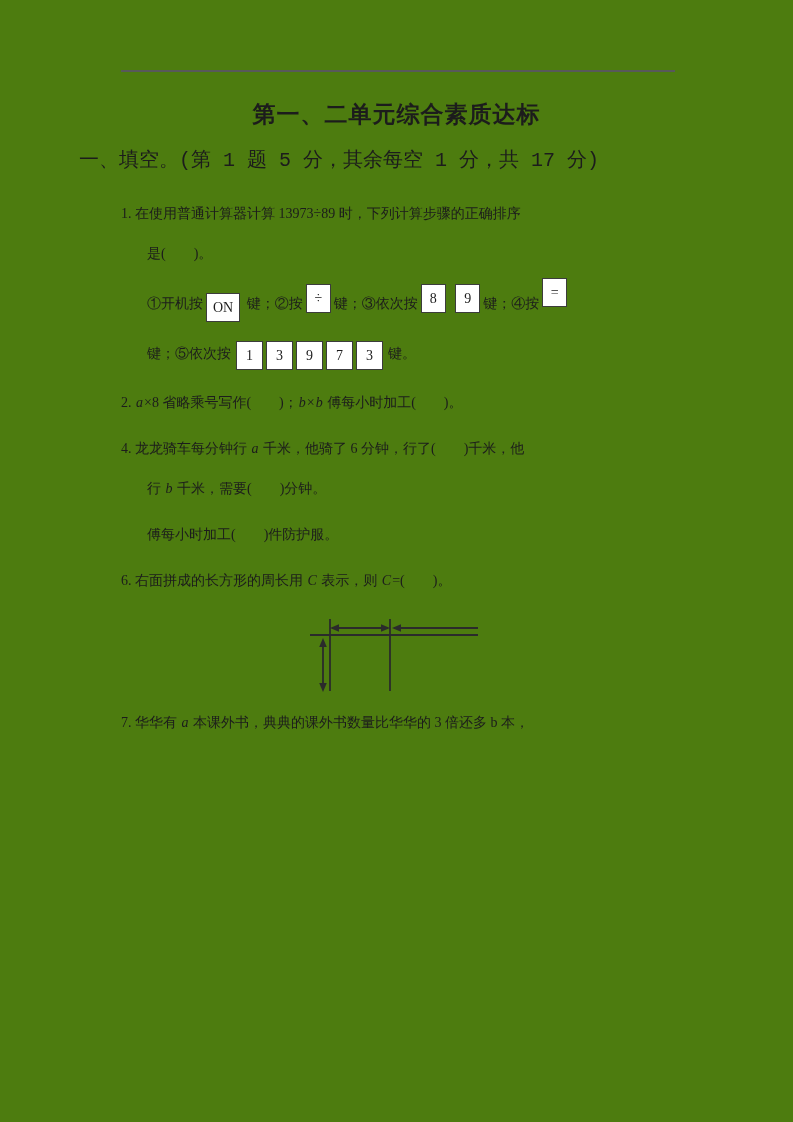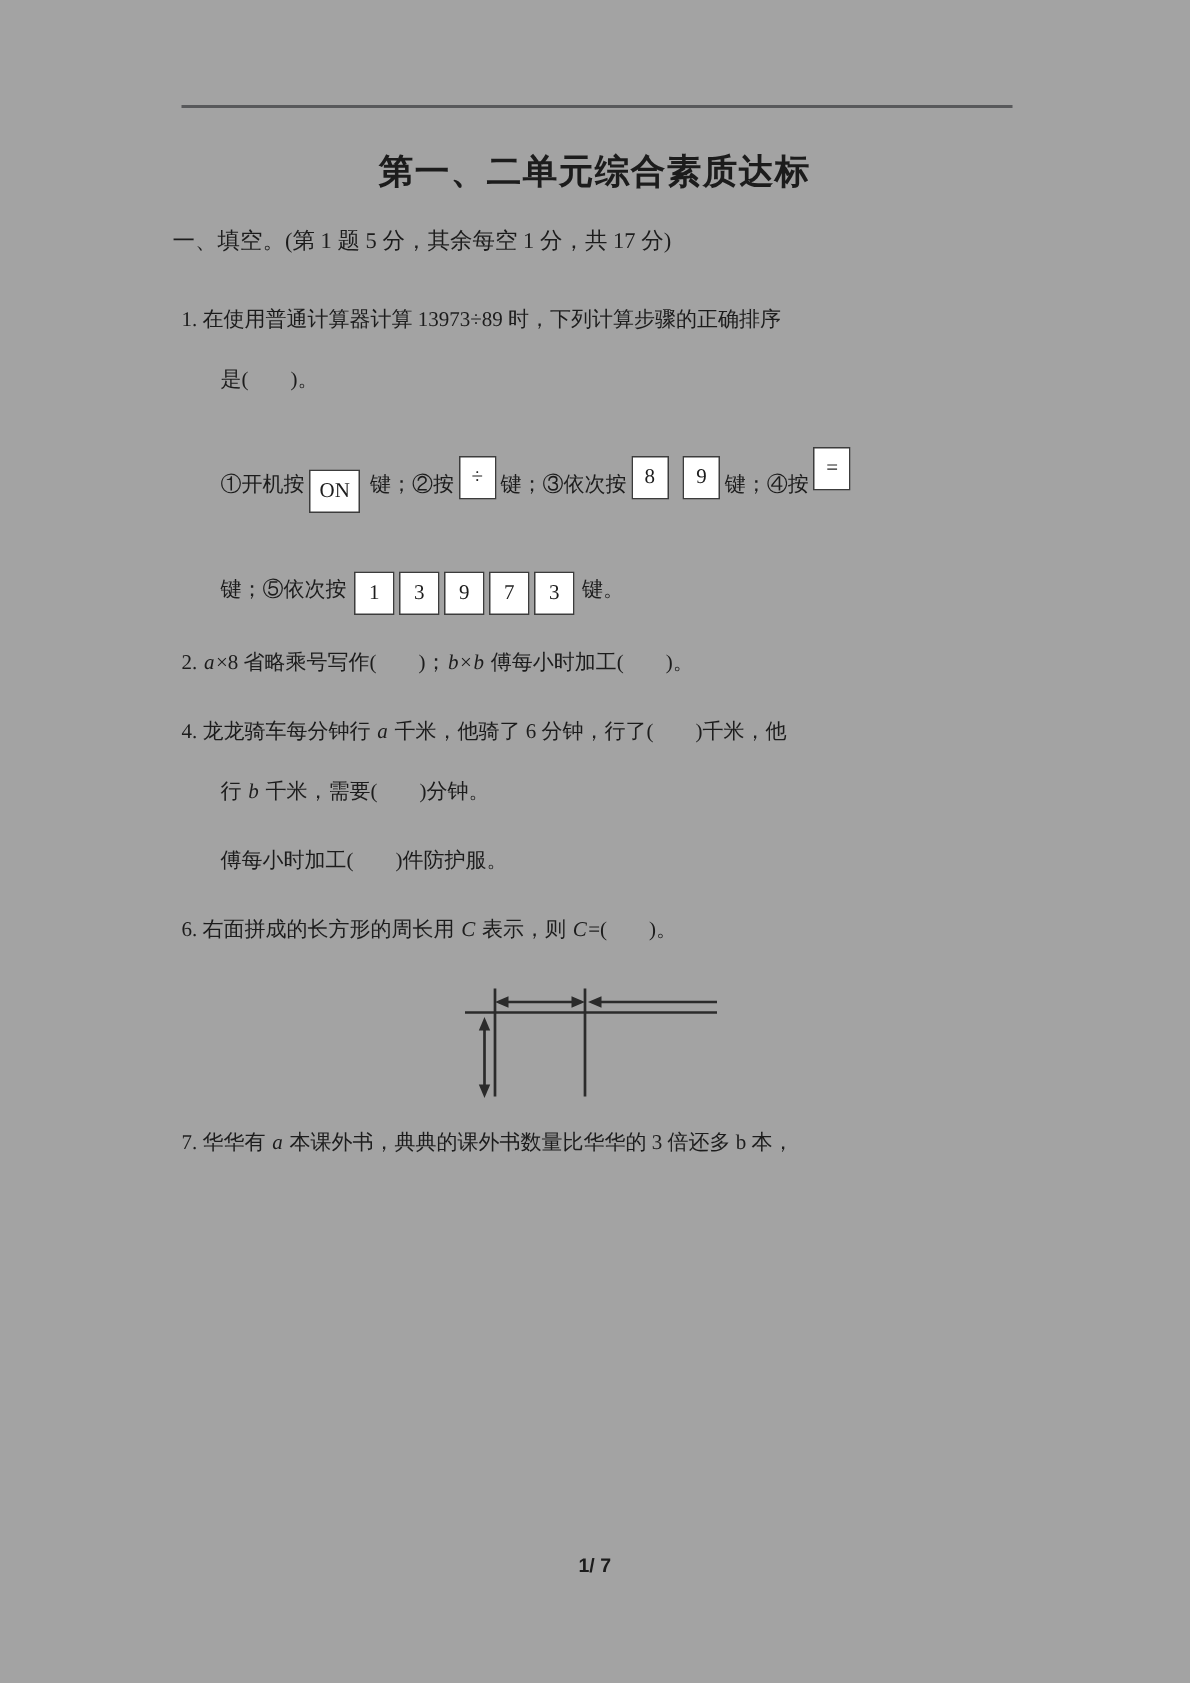--- a/index.html
+++ b/index.html
@@ -6,7 +6,7 @@
   .page{
     position:relative;
     width:793px;height:1122px;
-    background:#a3a3a3;
+    background:#4d7c0f;
     box-sizing:border-box;
     padding-top:70px;
     font-family:"Liberation Serif","DejaVu Serif",serif;

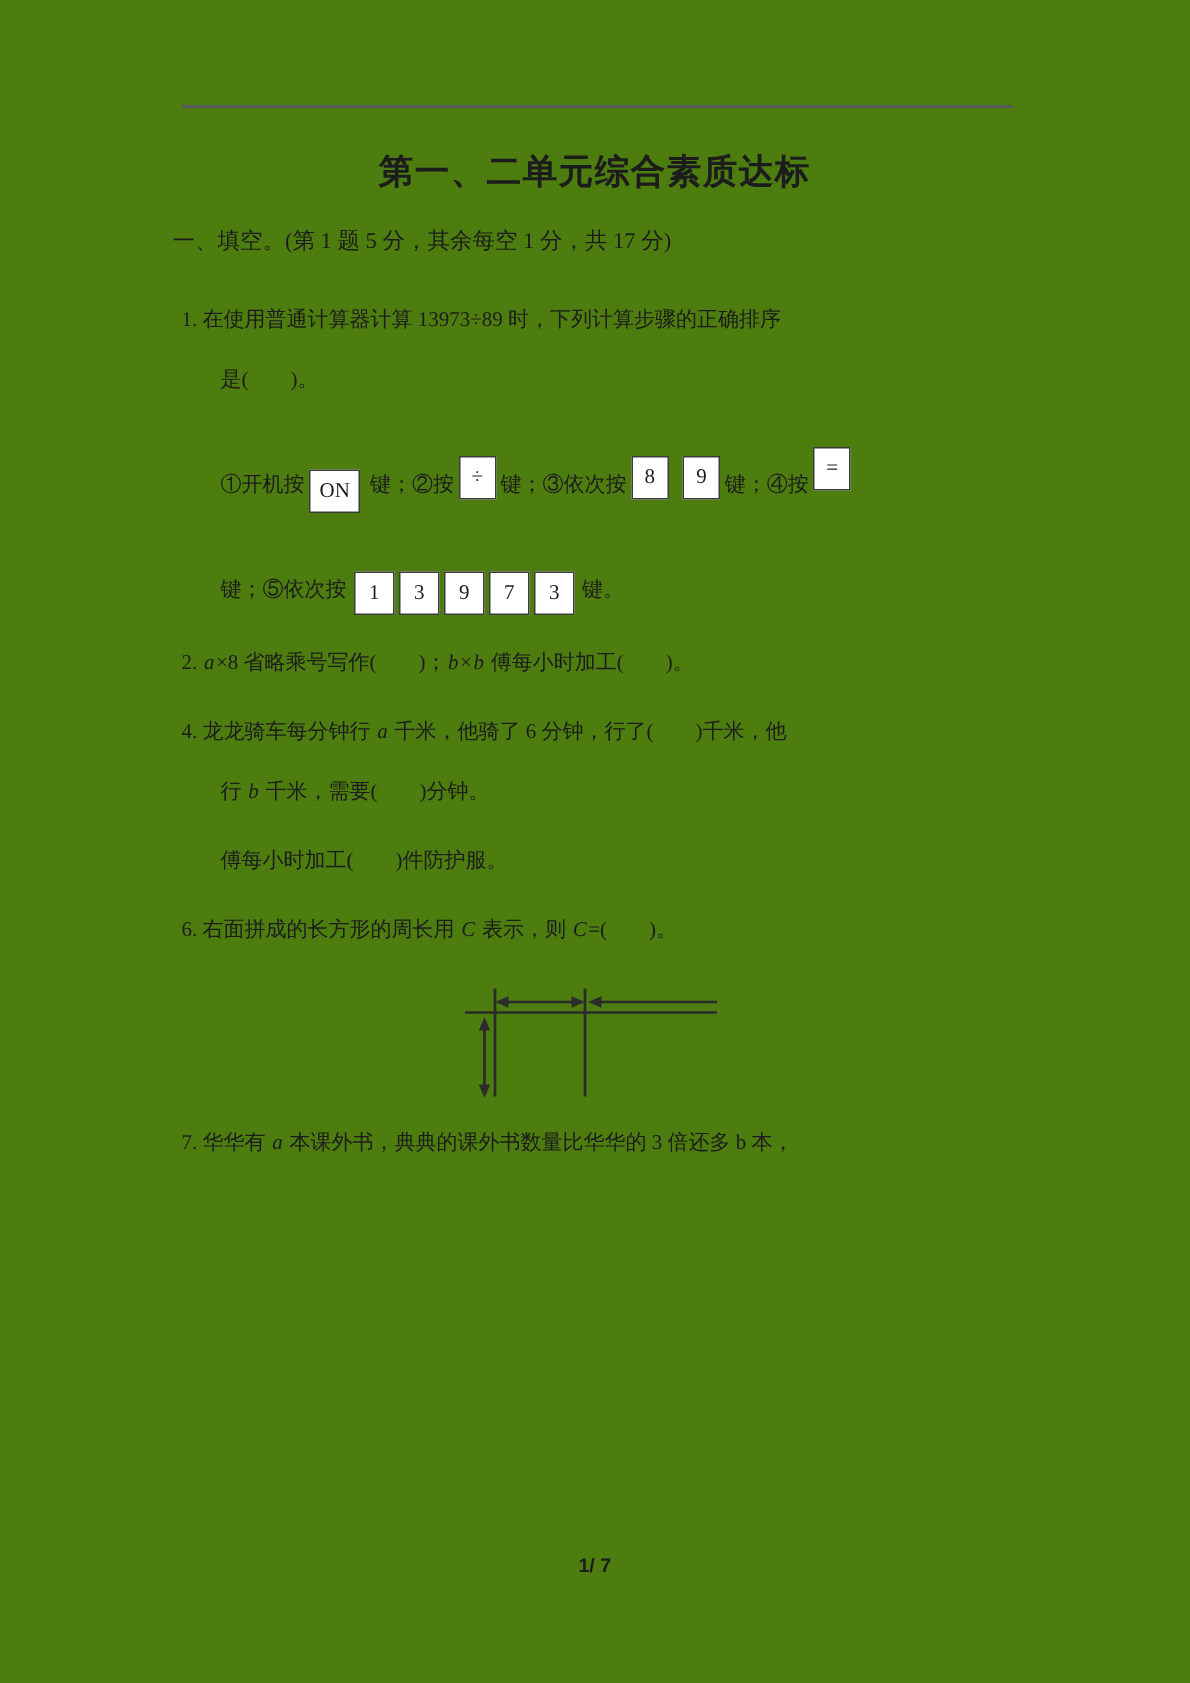--- a/index.html
+++ b/index.html
@@ -19,7 +19,7 @@
     font-weight:bold;font-size:23px;line-height:28px;
     text-align:center;margin:28px 0 0 0;letter-spacing:1px;
   }
-  .section{font-size:15px;line-height:26px;margin:20px 40px 0 115px;white-space:pre;}
+  .section{font-size:20px;line-height:26px;margin:20px 40px 0 79px;white-space:pre;font-family:Liberation Mono, monospace;}
   #questions{margin:20px 0 0 121px;font-size:14px;}
   .question{margin-top:6px;}
   .line{line-height:40px;white-space:pre;}

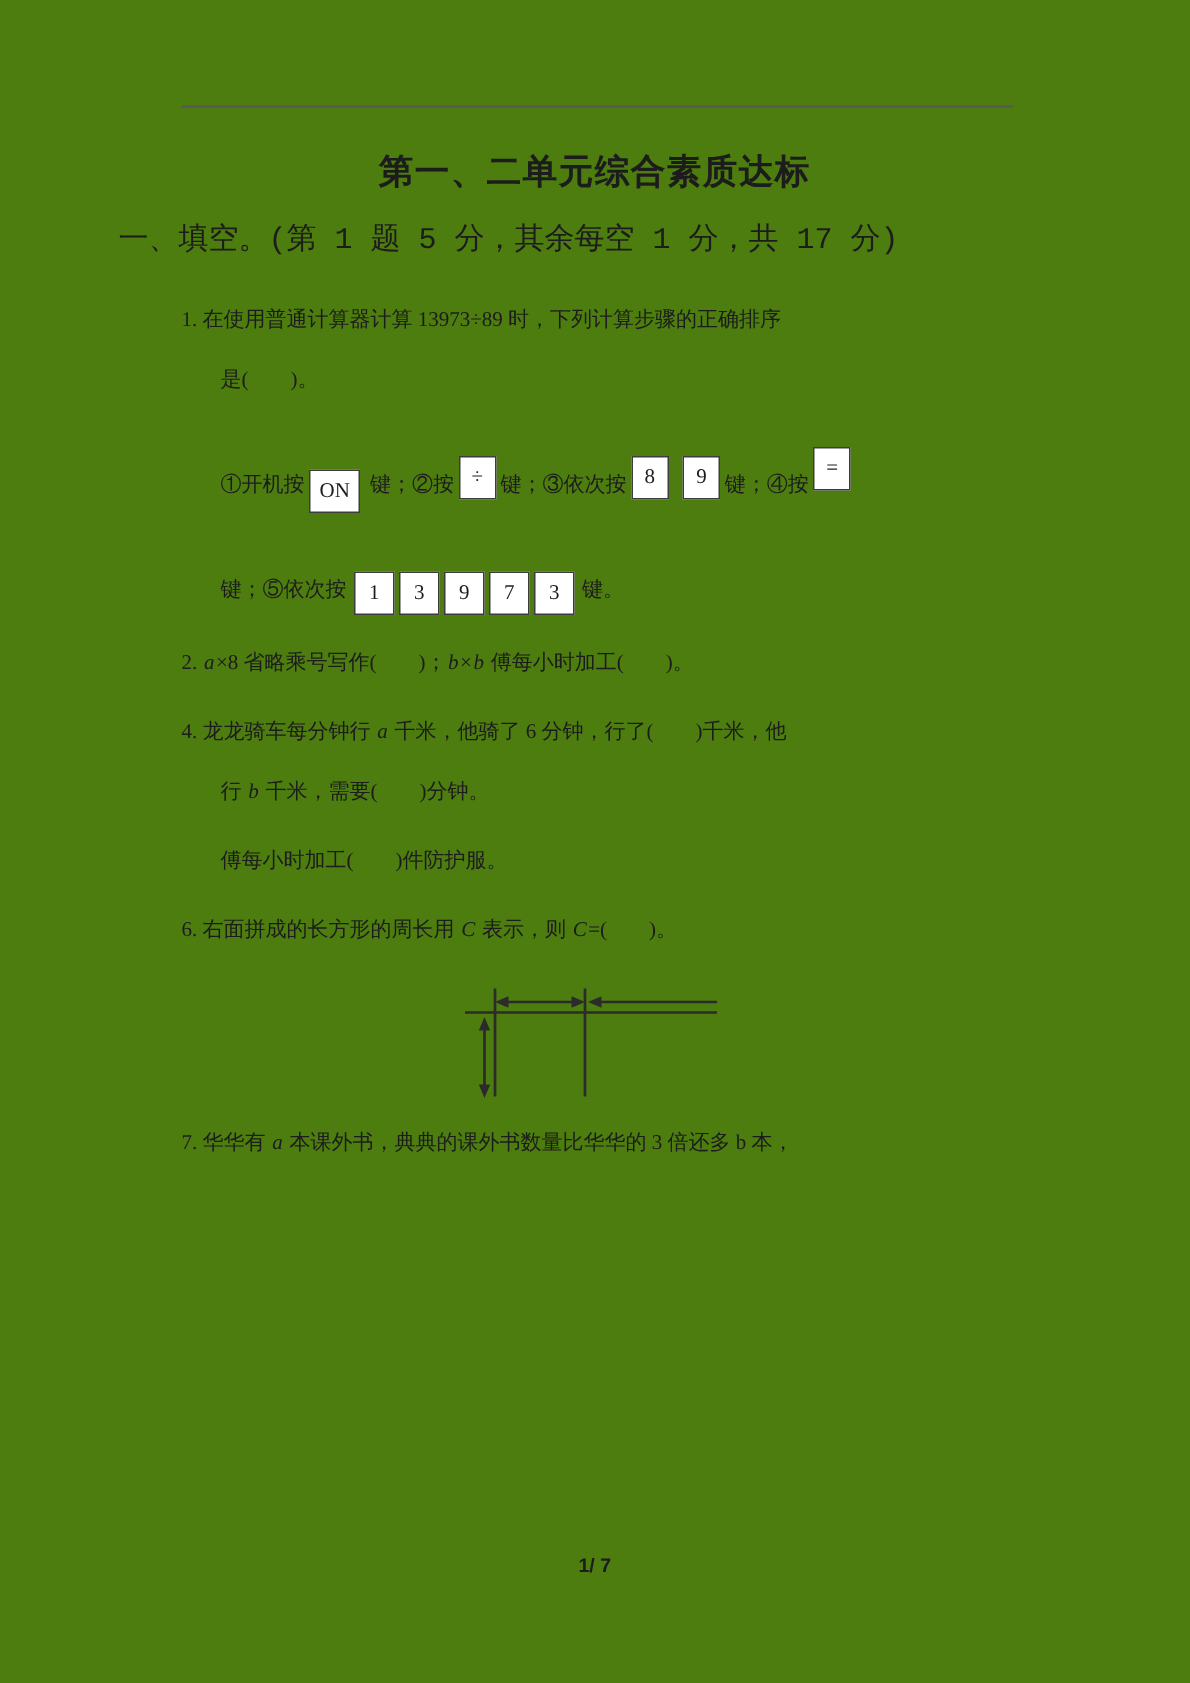--- a/index.html
+++ b/index.html
@@ -24,7 +24,7 @@
   .question{margin-top:6px;}
   .line{line-height:40px;white-space:pre;}
   .cont{padding-left:26px;}
-  .keys{line-height:46px;margin-top:24px;}
+  .keys{line-height:46px;margin-top:4px;}
   .i{font-style:italic;padding:0 1px;}
   .key{
     display:inline-block;

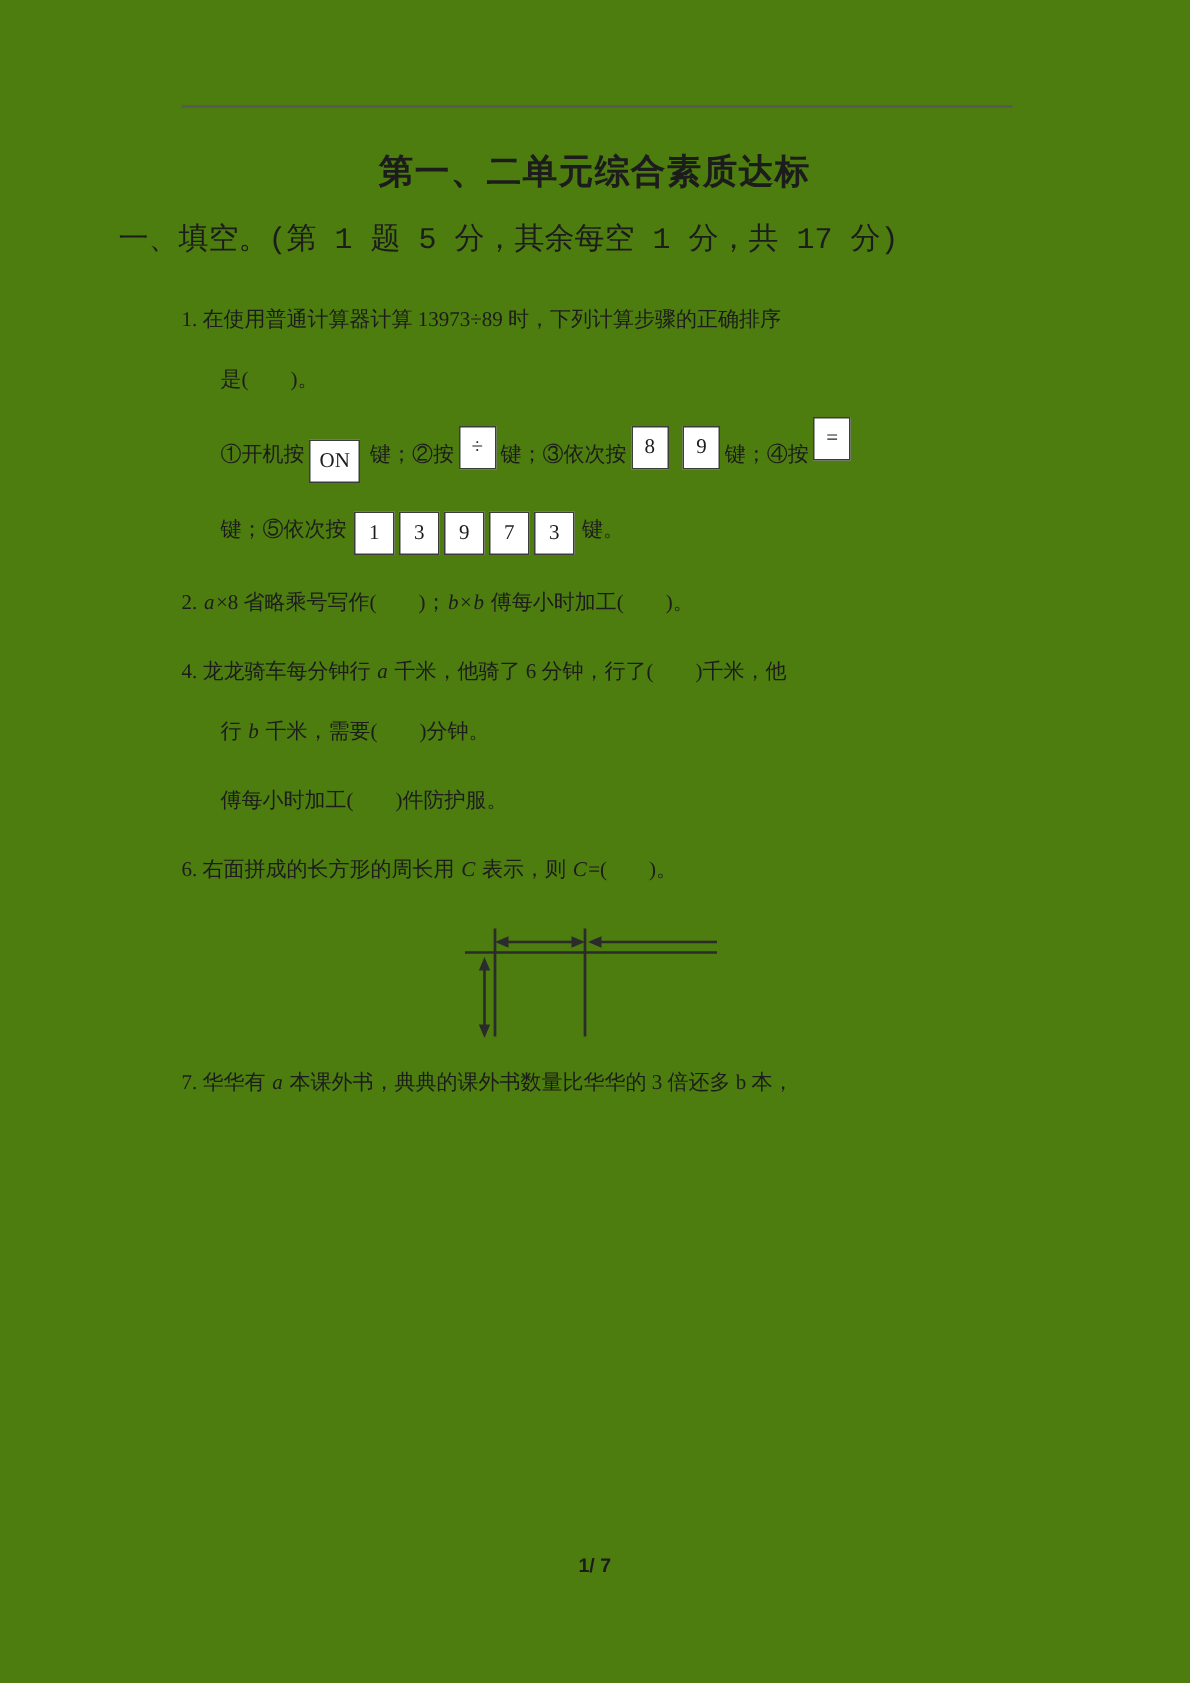--- a/index.html
+++ b/index.html
@@ -103,7 +103,6 @@
       </div>
     </div>
 
-  <div class="footer">1/ 7</div>
 
 </div>
 

